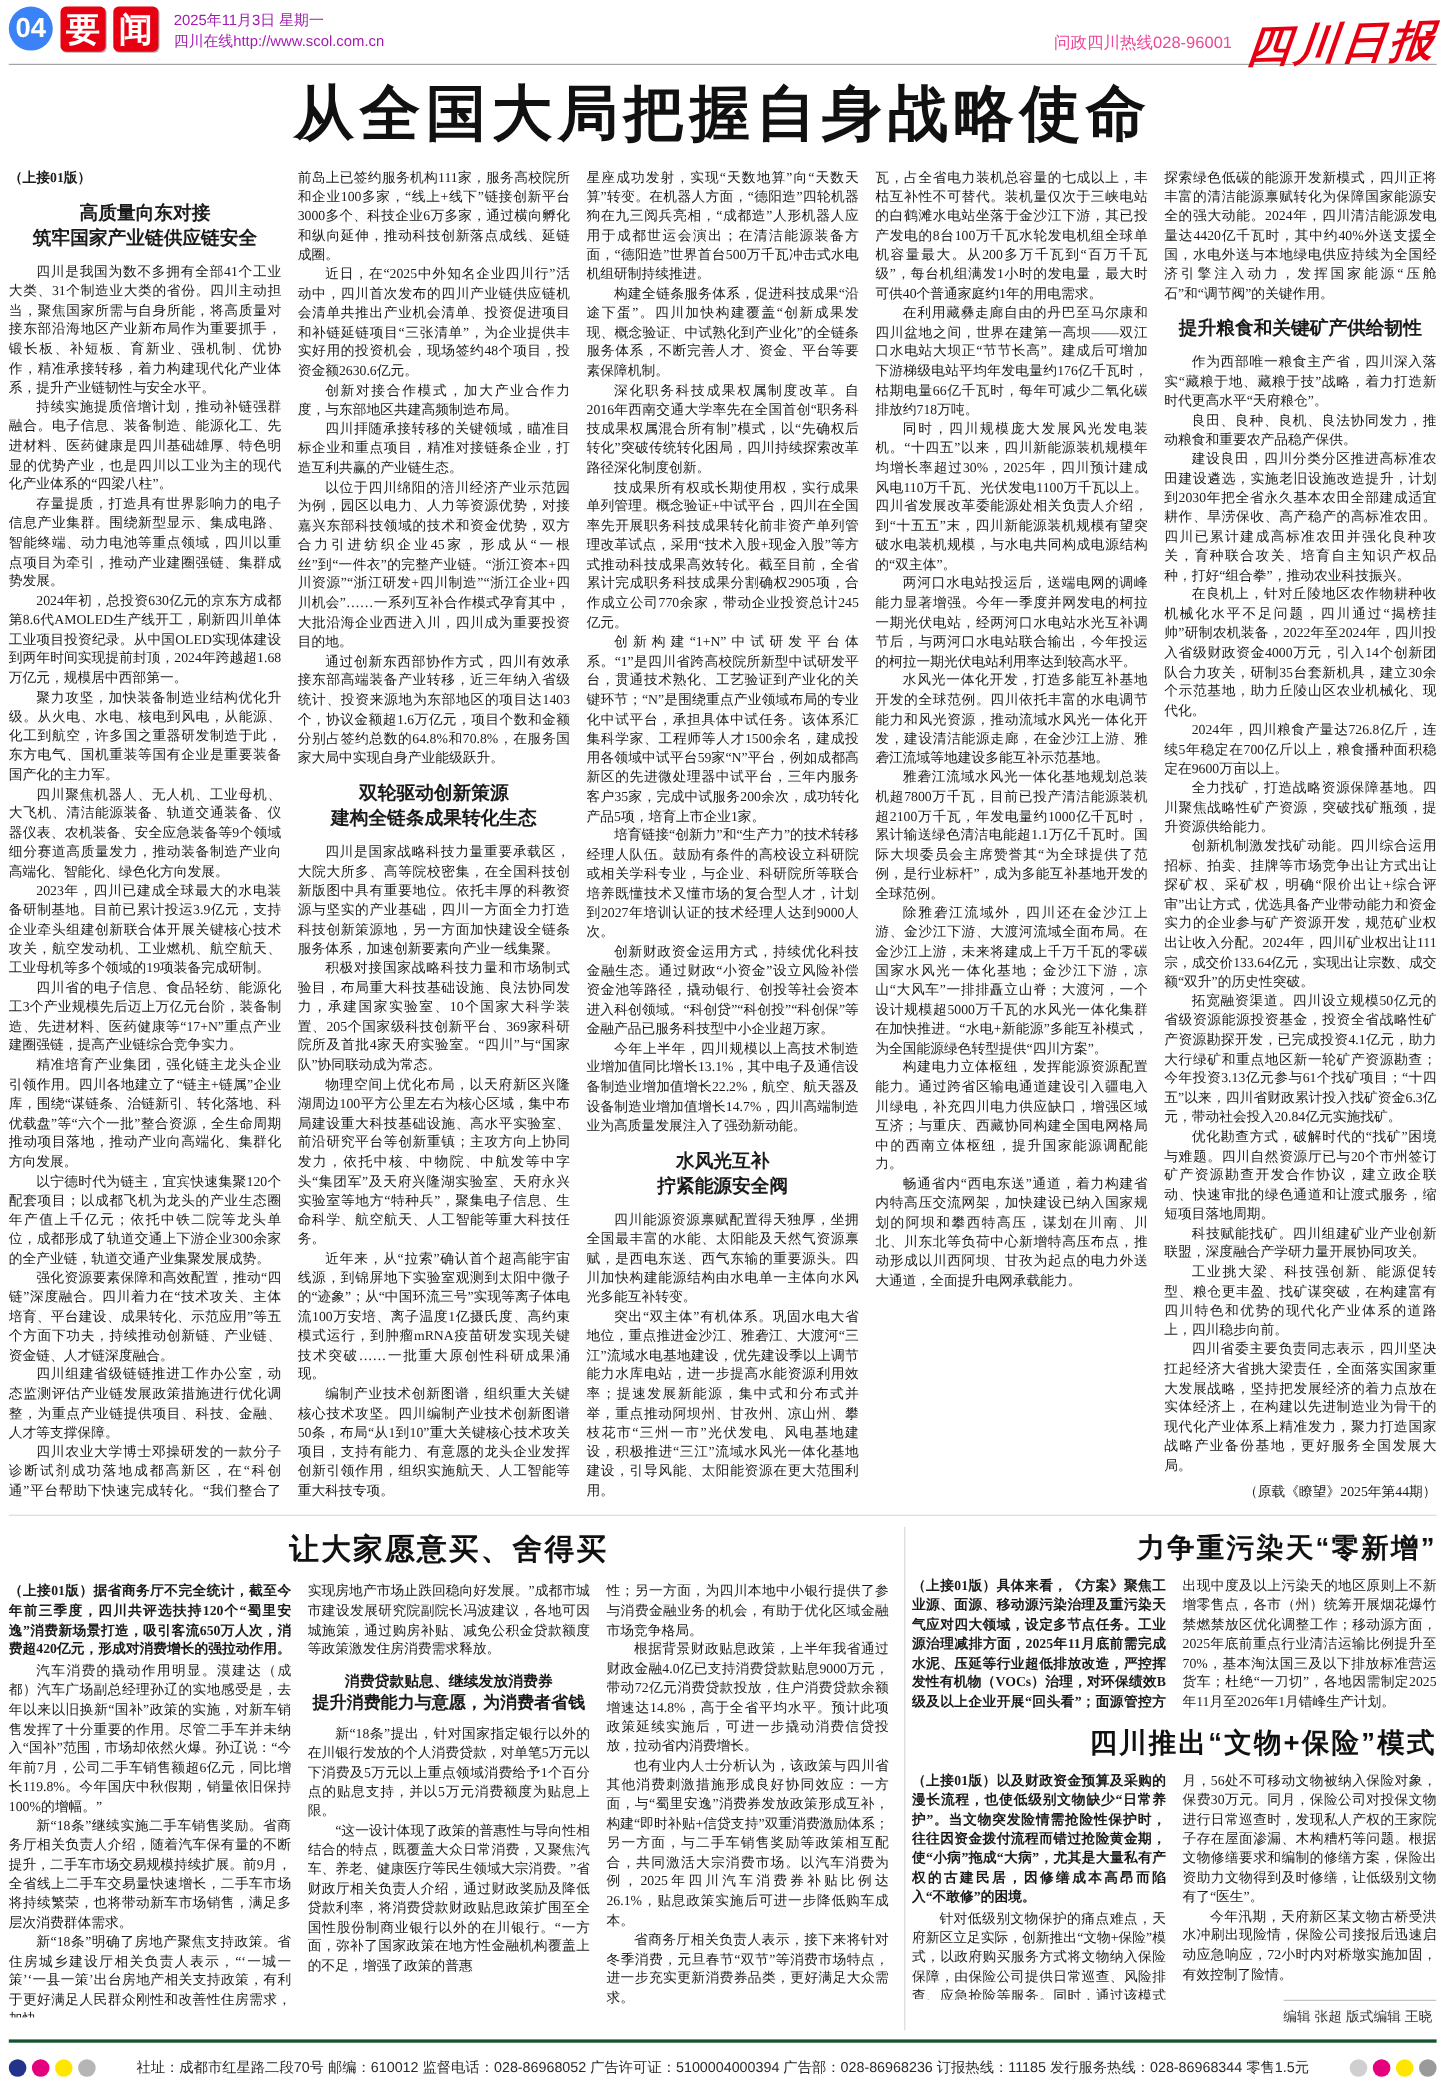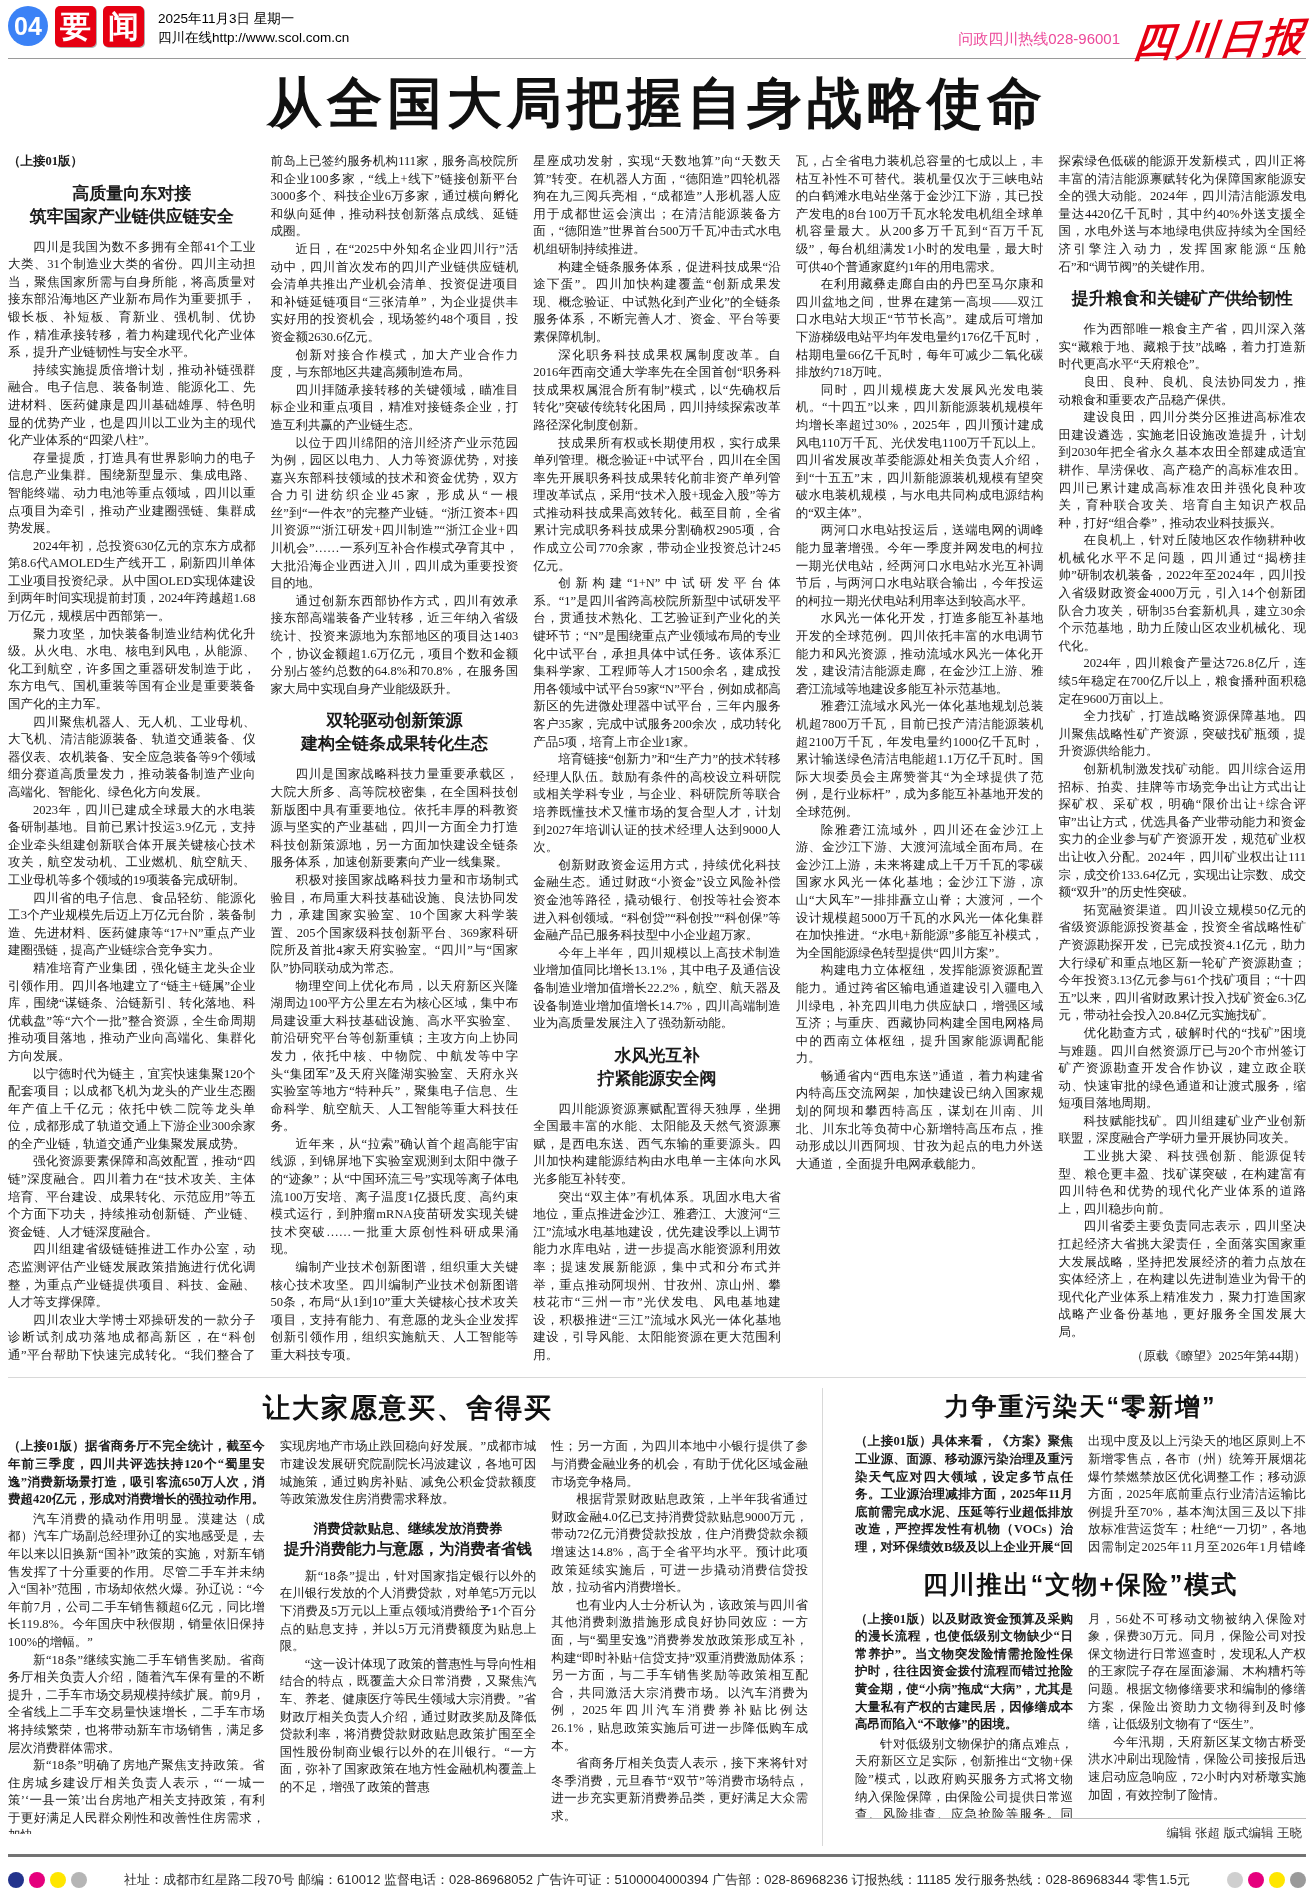--- a/index.html
+++ b/index.html
@@ -9,7 +9,7 @@
   .hdr{display:flex;align-items:flex-start;height:50px;}
   .badge-circle{width:40px;height:40px;border-radius:50%;background:#3b82f6;color:#fff;font:bold 25px/40px "Liberation Sans",sans-serif;text-align:center;flex:0 0 auto;}
   .badge-sq{width:41px;height:41px;border-radius:5px;background:#e60012;color:#fff;font:bold 31px/41px "Liberation Sans",sans-serif;text-align:center;margin-left:7px;flex:0 0 auto;box-shadow:1px 1px 0 #b0b0b0;}
-  .hdr-dates{margin-left:14px;font-family:"Liberation Sans",sans-serif;font-size:13.5px;line-height:19px;color:#000000;padding-top:3px;}
+  .hdr-dates{margin-left:14px;font-family:"Liberation Sans",sans-serif;font-size:13.5px;line-height:19px;color:#a21caf;padding-top:3px;}
   .hdr-right{margin-left:auto;display:flex;align-items:center;padding-top:6px;}
   .hotline{font-family:"Liberation Sans",sans-serif;font-size:15px;color:#ec4899;margin-right:14px;}
   .masthead{color:#e60012;font-weight:900;font-size:40px;font-style:italic;letter-spacing:3px;transform:skewX(-8deg) rotate(-2deg);font-family:"Liberation Serif",serif;}

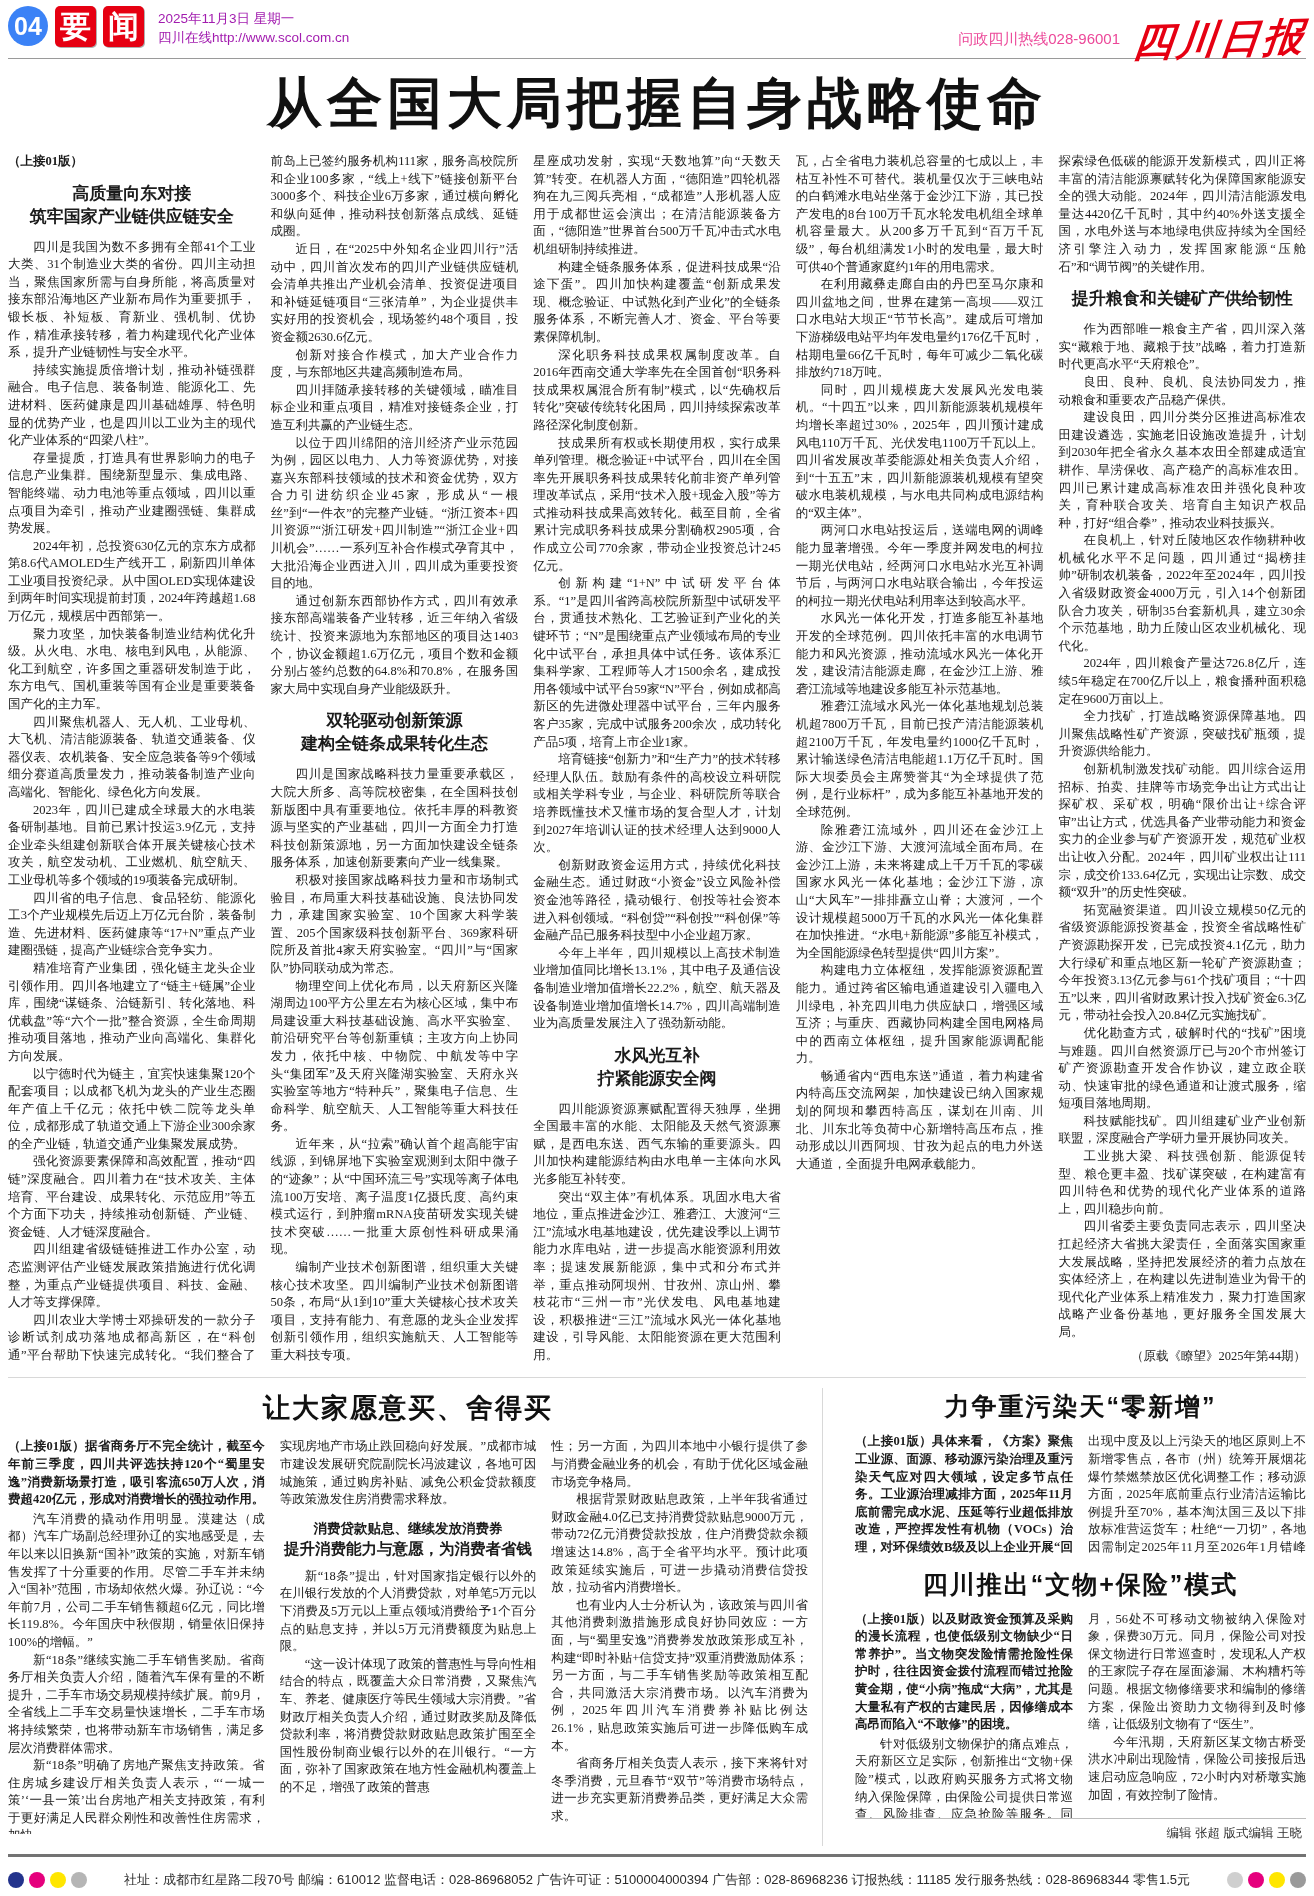--- a/index.html
+++ b/index.html
@@ -31,7 +31,7 @@
   
   .bottom-band{display:flex;margin-top:14px;border-top:1px solid #d8d8d8;padding-top:10px;flex:1 1 auto;overflow:hidden;}
   .bl-article{width:800px;flex:0 0 auto;display:flex;flex-direction:column;}
-  .br-region{flex:1 1 auto;margin-left:14px;border-left:1px solid #d8d8d8;padding-left:32px;display:flex;flex-direction:column;overflow:hidden;}
+  .br-region{flex:1 1 auto;margin-left:14px;border-left:1px solid #d8d8d8;padding-left:6px;display:flex;flex-direction:column;overflow:hidden;align-items:flex-end;}
   h2.sec-title{margin:2px 0 12px 0;text-align:center;font-family:"Liberation Sans","DejaVu Sans",sans-serif;font-weight:900;font-size:27px;letter-spacing:2px;color:#111;}
   h2.sec-title-sm{font-size:25px;margin:14px 0 10px 0;}
   .cols-bl{height:396px;}

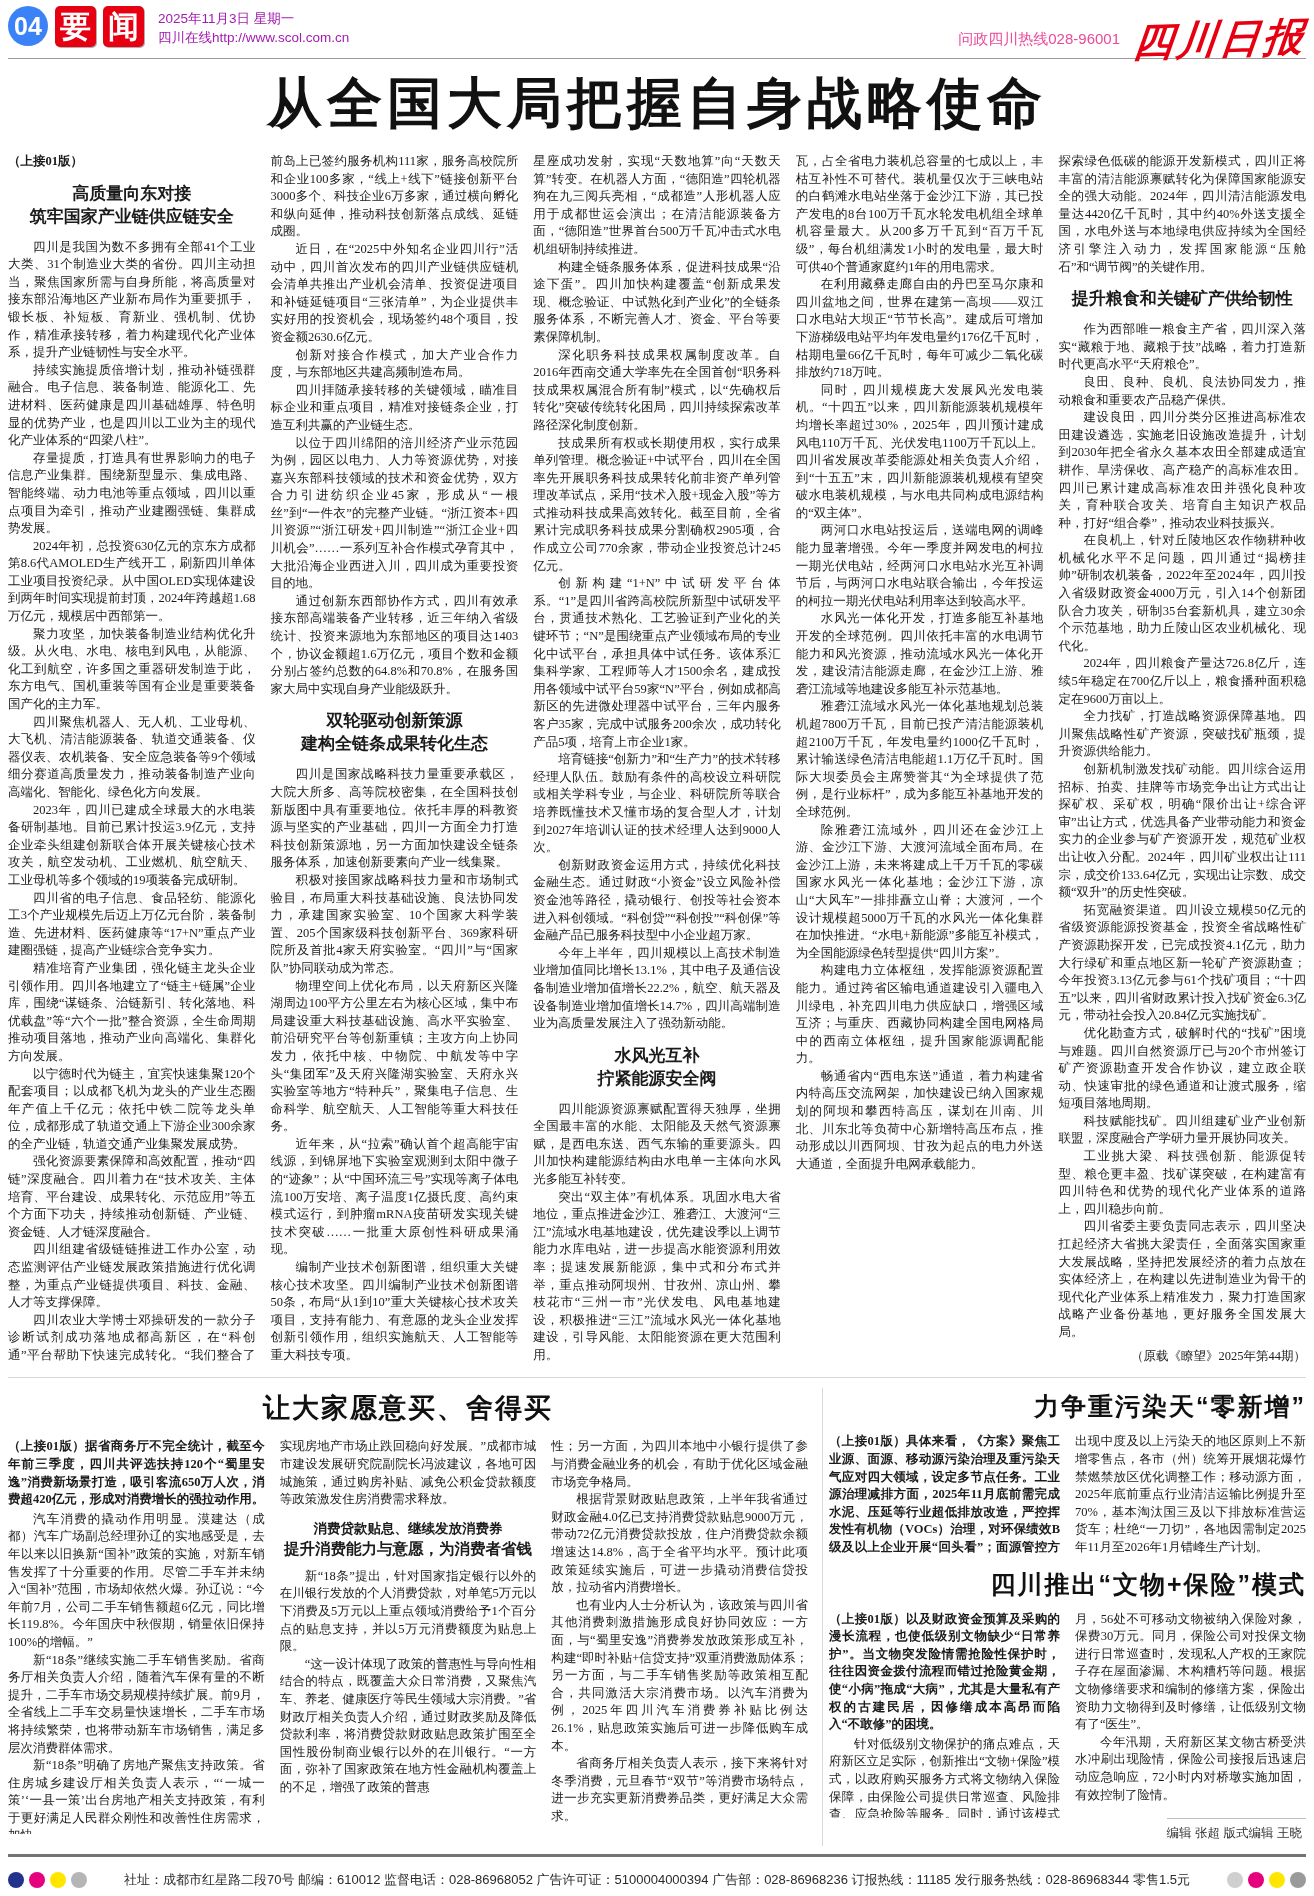--- a/index.html
+++ b/index.html
@@ -39,7 +39,7 @@
   .cols-br2{height:214px;}
   .credits-line{margin-top:auto;border-top:1px solid #bdbdbd;padding:6px 4px 4px 0;text-align:right;font-family:"Liberation Sans",sans-serif;font-size:12.5px;color:#333;}
   
-  .footer{margin-top:8px;border-top:3px solid #737373;padding:7px 0 0 0;display:flex;align-items:center;height:32px;flex:0 0 auto;}
+  .footer{margin-top:8px;border-top:3px solid #14532d;padding:7px 0 0 0;display:flex;align-items:center;height:32px;flex:0 0 auto;}
   .dots{display:flex;gap:5px;align-items:center;flex:0 0 auto;}
   .dot{width:16px;height:16px;border-radius:50%;display:inline-block;}
   .footer-text{flex:1 1 auto;text-align:center;font-family:"Liberation Sans",sans-serif;font-size:13px;color:#2a2a2a;}

